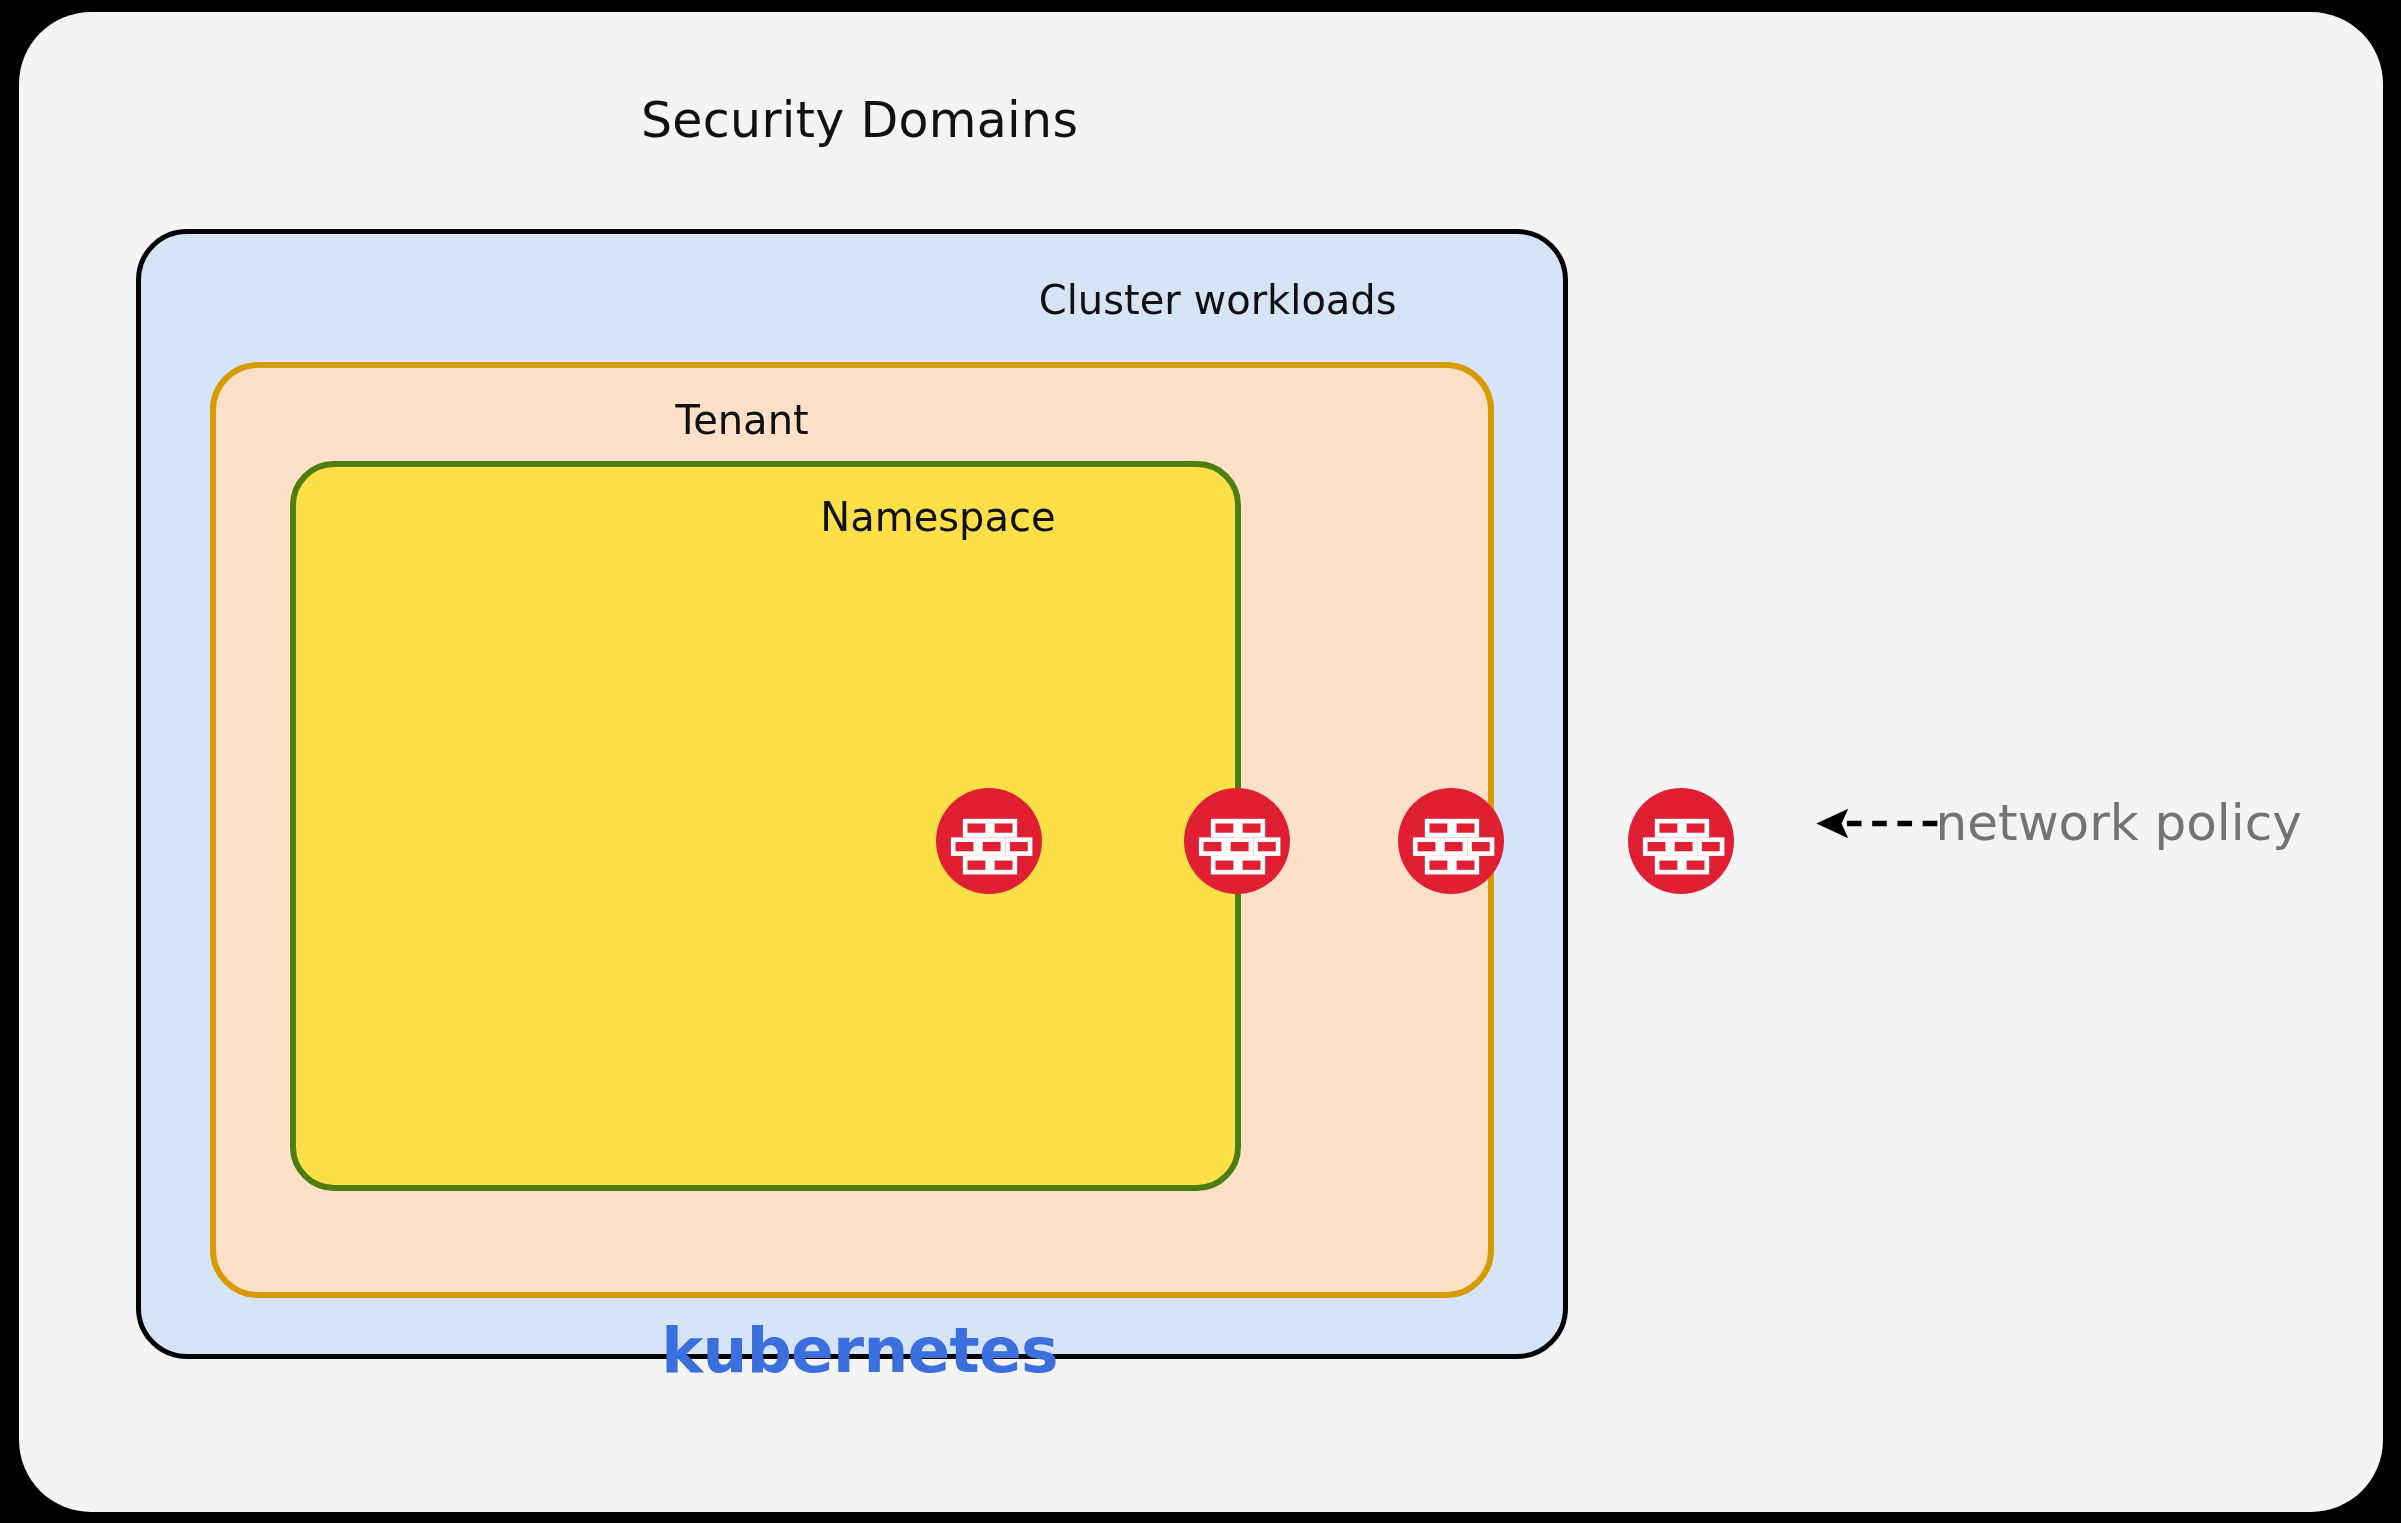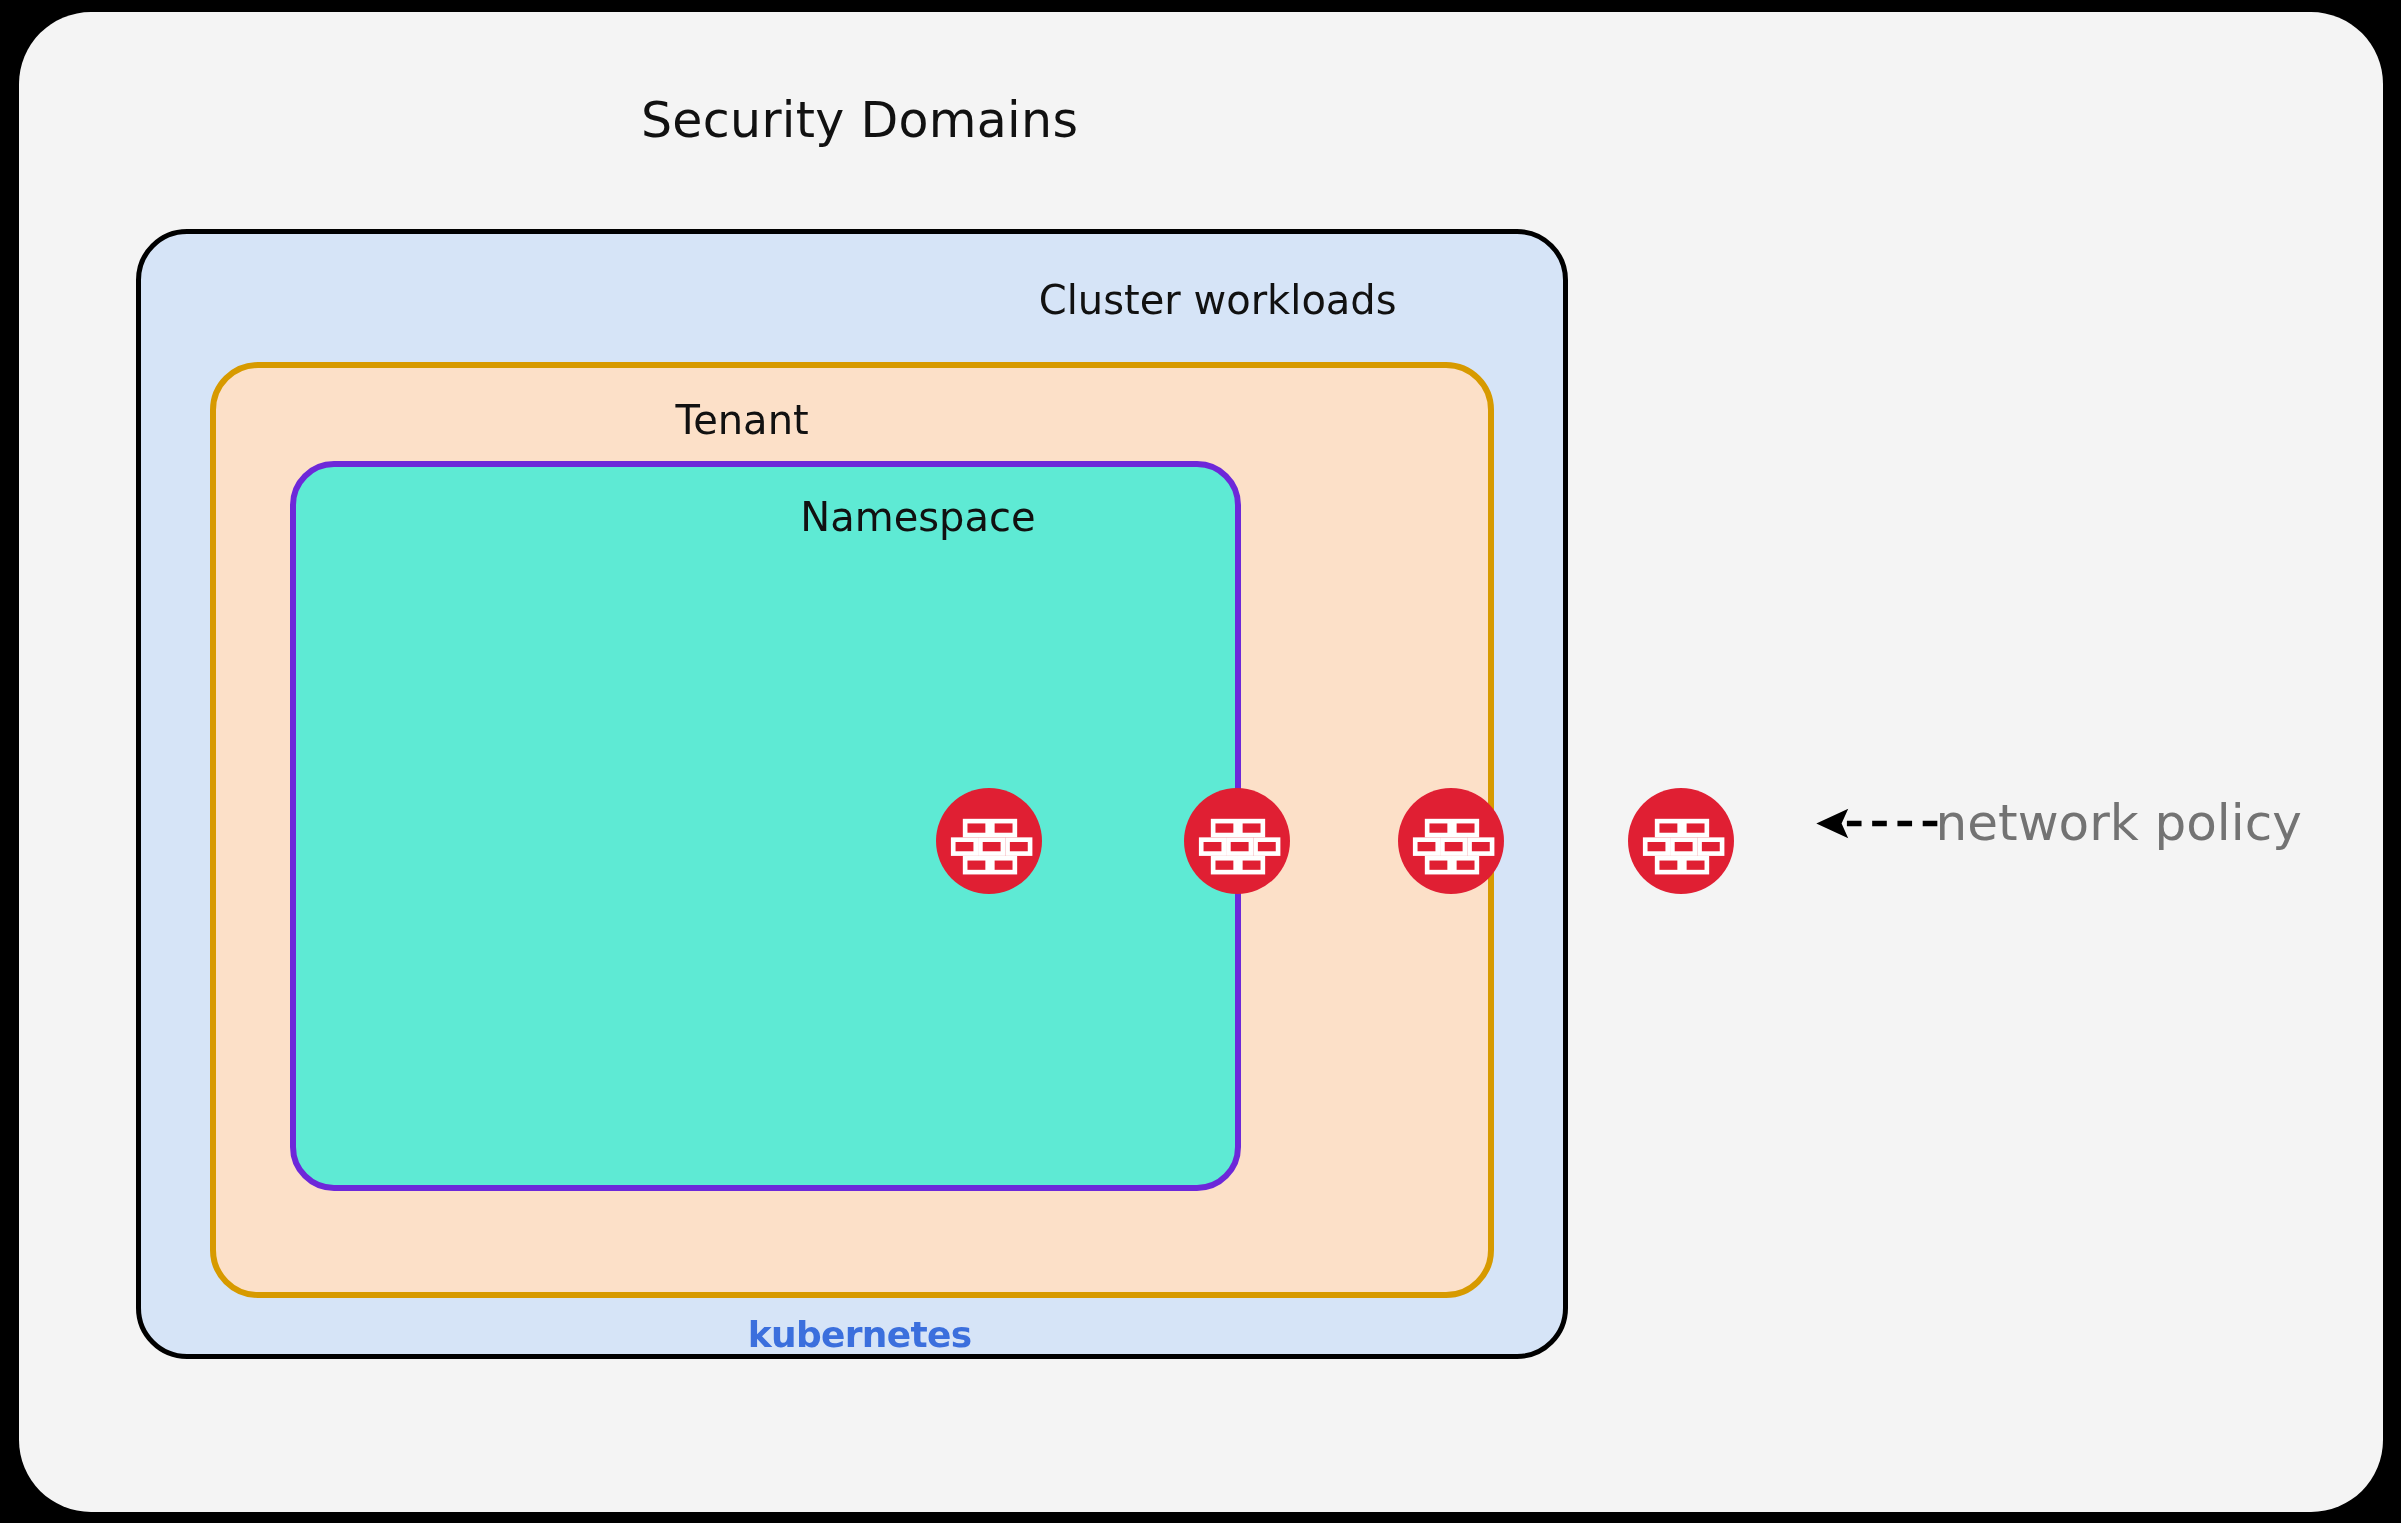--- a/index.html
+++ b/index.html
@@ -85,9 +85,10 @@
   .box-namespace {
     left: 274px;  top: 451px;
     width: 951px; height: 730px;
-    background: #5eead4;
-    border: 6px solid #6d28d9;
+    background: #fde047;
+    border: 6px solid #4d7c0f;
     border-radius: 44px;
+    padding-left: 20px;
   }
   .box-namespace > .box-label {
     text-align: right;

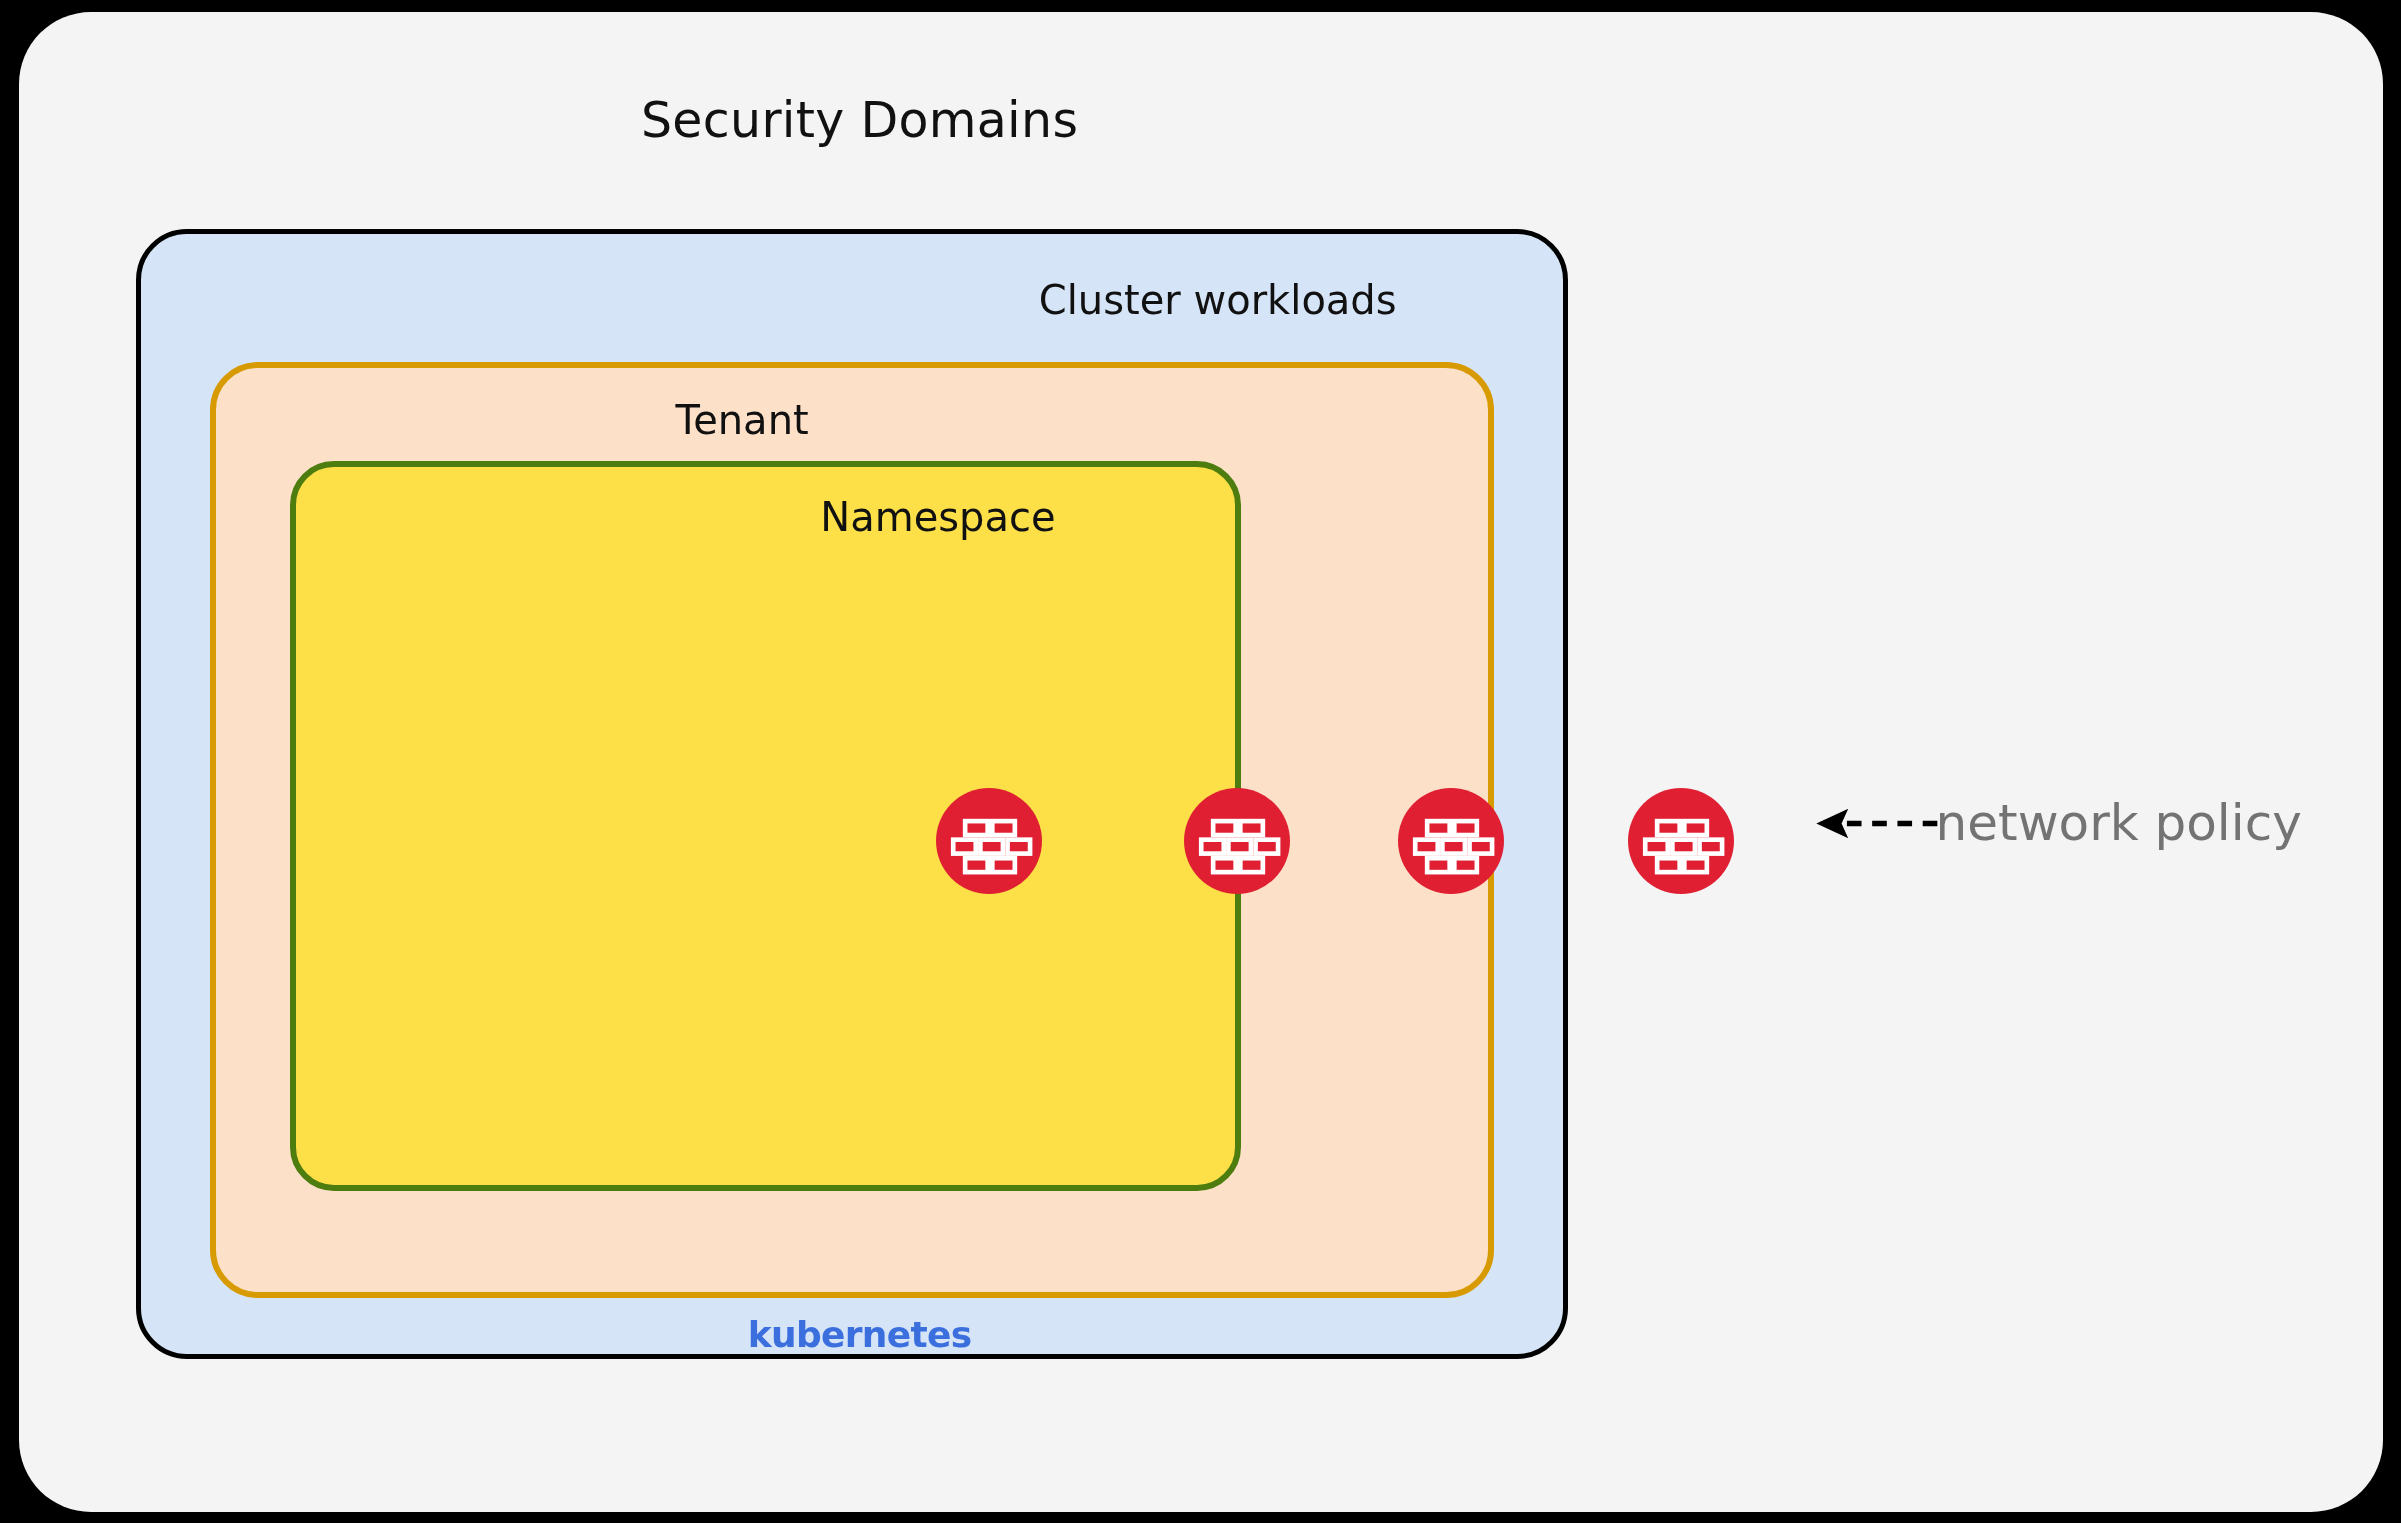--- a/index.html
+++ b/index.html
@@ -116,7 +116,7 @@
     left: 0; top: 1302px;
     width: 1682px;
     text-align: center;
-    font-size: 36px;
+    font-size: 63px;
     font-weight: bold;
     color: #3b6fdd;
     letter-spacing: -0.7px;

